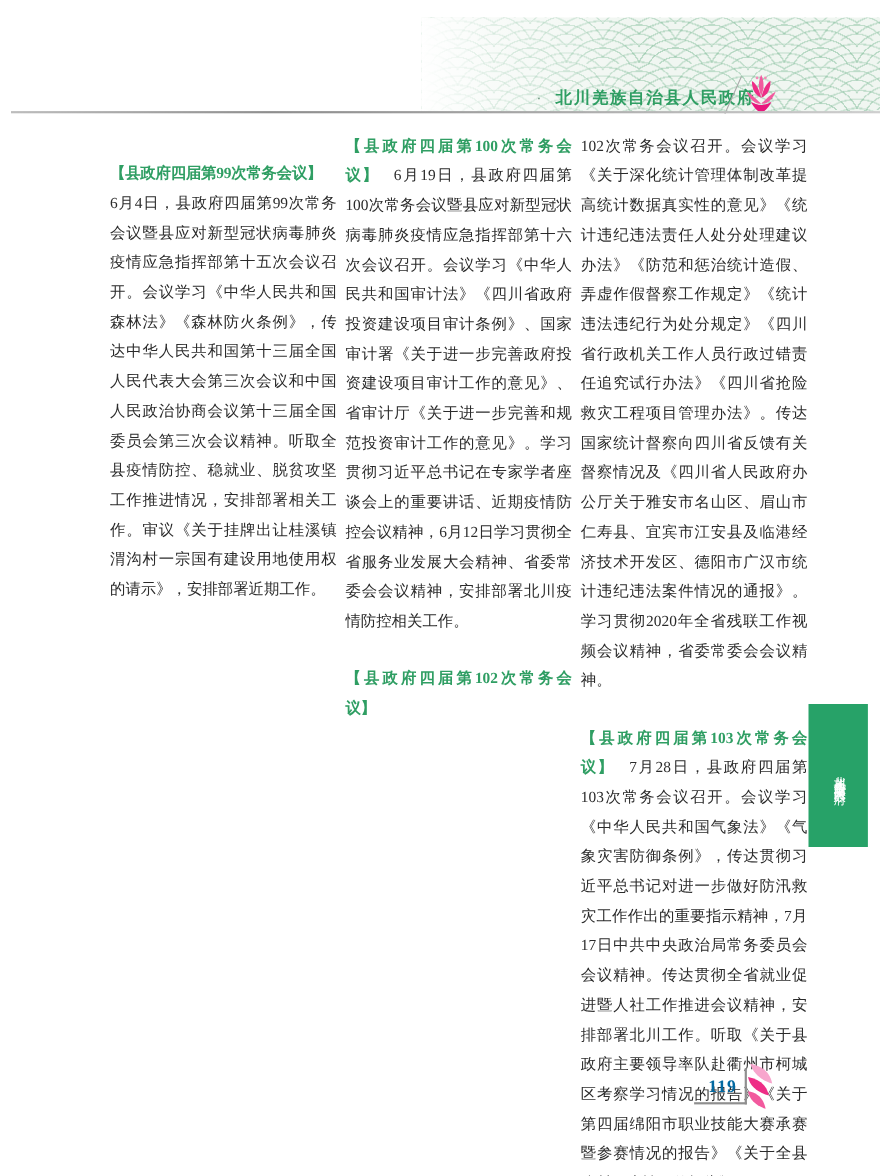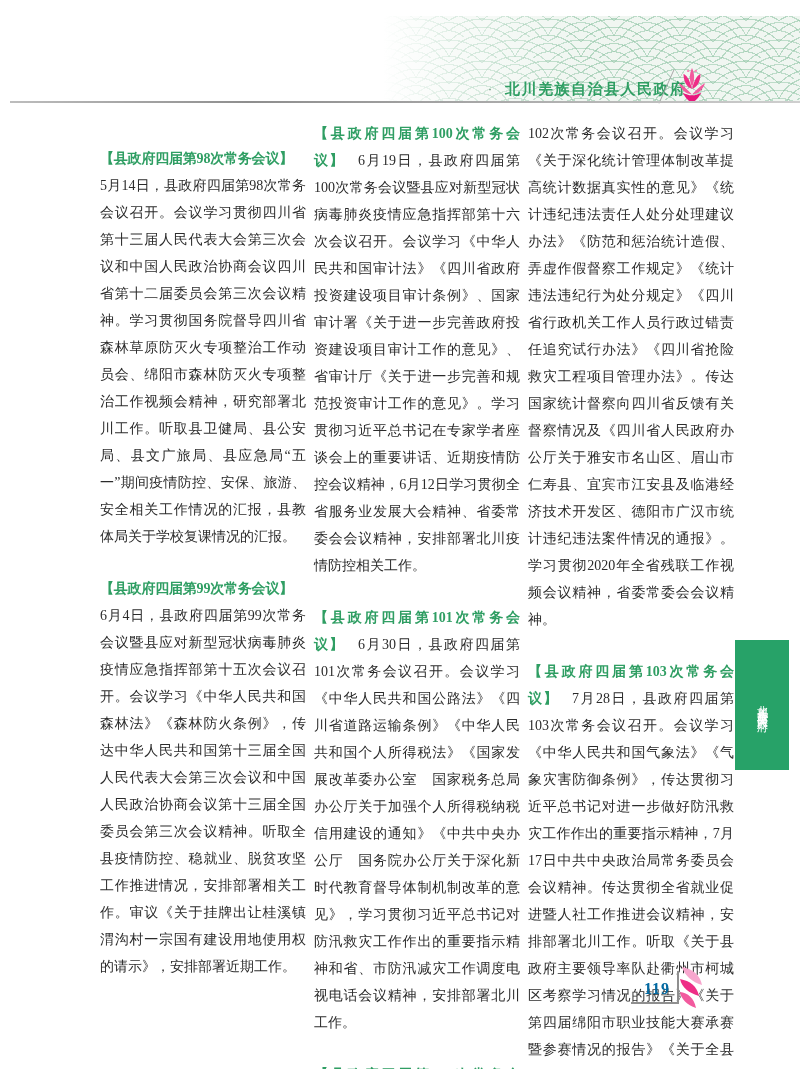--- a/index.html
+++ b/index.html
@@ -90,7 +90,6 @@
   <div class="header-rule"></div>
 
   <div class="col col-1">
-    <p class="para sec"><span class="sec-head block">【县政府四届第98次常务会议】</span><span>5月14日，县政府四届第98次常务会议召开。会议学习贯彻四川省第十三届人民代表大会第三次会议和中国人民政治协商会议四川省第十二届委员会第三次会议精神。学习贯彻国务院督导四川省森林草原防灭火专项整治工作动员会、绵阳市森林防灭火专项整治工作视频会精神，研究部署北川工作。听取县卫健局、县公安局、县文广旅局、县应急局“五一”期间疫情防控、安保、旅游、安全相关工作情况的汇报，县教体局关于学校复课情况的汇报。</span></p>
     <p class="para sec"><span class="sec-head block">【县政府四届第99次常务会议】</span><span>6月4日，县政府四届第99次常务会议暨县应对新型冠状病毒肺炎疫情应急指挥部第十五次会议召开。会议学习《中华人民共和国森林法》《森林防火条例》，传达中华人民共和国第十三届全国人民代表大会第三次会议和中国人民政治协商会议第十三届全国委员会第三次会议精神。听取全县疫情防控、稳就业、脱贫攻坚工作推进情况，安排部署相关工作。审议《关于挂牌出让桂溪镇渭沟村一宗国有建设用地使用权的请示》，安排部署近期工作。</span></p>
   </div>
 

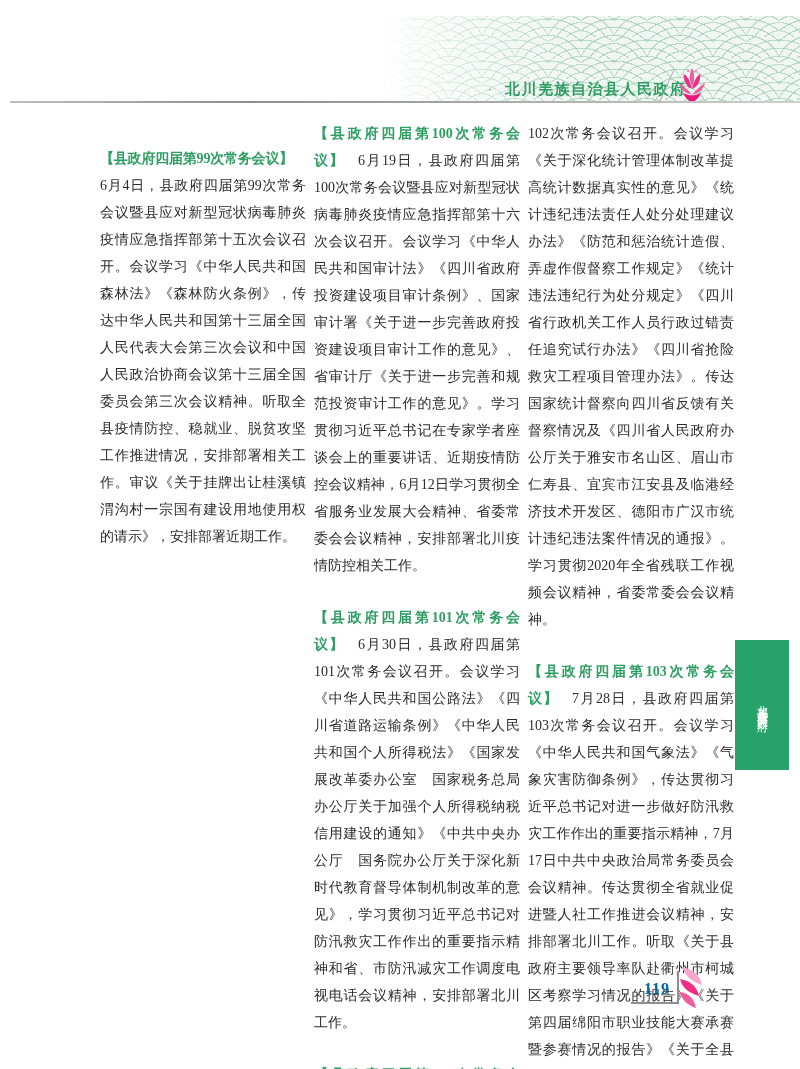--- a/index.html
+++ b/index.html
@@ -95,7 +95,6 @@
 
   <div class="col col-2">
     <p class="para"><span class="sec-head inline">【县政府四届第100次常务会议】</span><span>6月19日，县政府四届第100次常务会议暨县应对新型冠状病毒肺炎疫情应急指挥部第十六次会议召开。会议学习《中华人民共和国审计法》《四川省政府投资建设项目审计条例》、国家审计署《关于进一步完善政府投资建设项目审计工作的意见》、省审计厅《关于进一步完善和规范投资审计工作的意见》。学习贯彻习近平总书记在专家学者座谈会上的重要讲话、近期疫情防控会议精神，6月12日学习贯彻全省服务业发展大会精神、省委常委会会议精神，安排部署北川疫情防控相关工作。</span></p>
-    <p class="para sec"><span class="sec-head inline">【县政府四届第101次常务会议】</span><span>6月30日，县政府四届第101次常务会议召开。会议学习《中华人民共和国公路法》《四川省道路运输条例》《中华人民共和国个人所得税法》《国家发展改革委办公室　国家税务总局办公厅关于加强个人所得税纳税信用建设的通知》《中共中央办公厅　国务院办公厅关于深化新时代教育督导体制机制改革的意见》，学习贯彻习近平总书记对防汛救灾工作作出的重要指示精神和省、市防汛减灾工作调度电视电话会议精神，安排部署北川工作。</span></p>
     <p class="para sec"><span class="sec-head inline">【县政府四届第102次常务会议】</span></p>
   </div>
 

